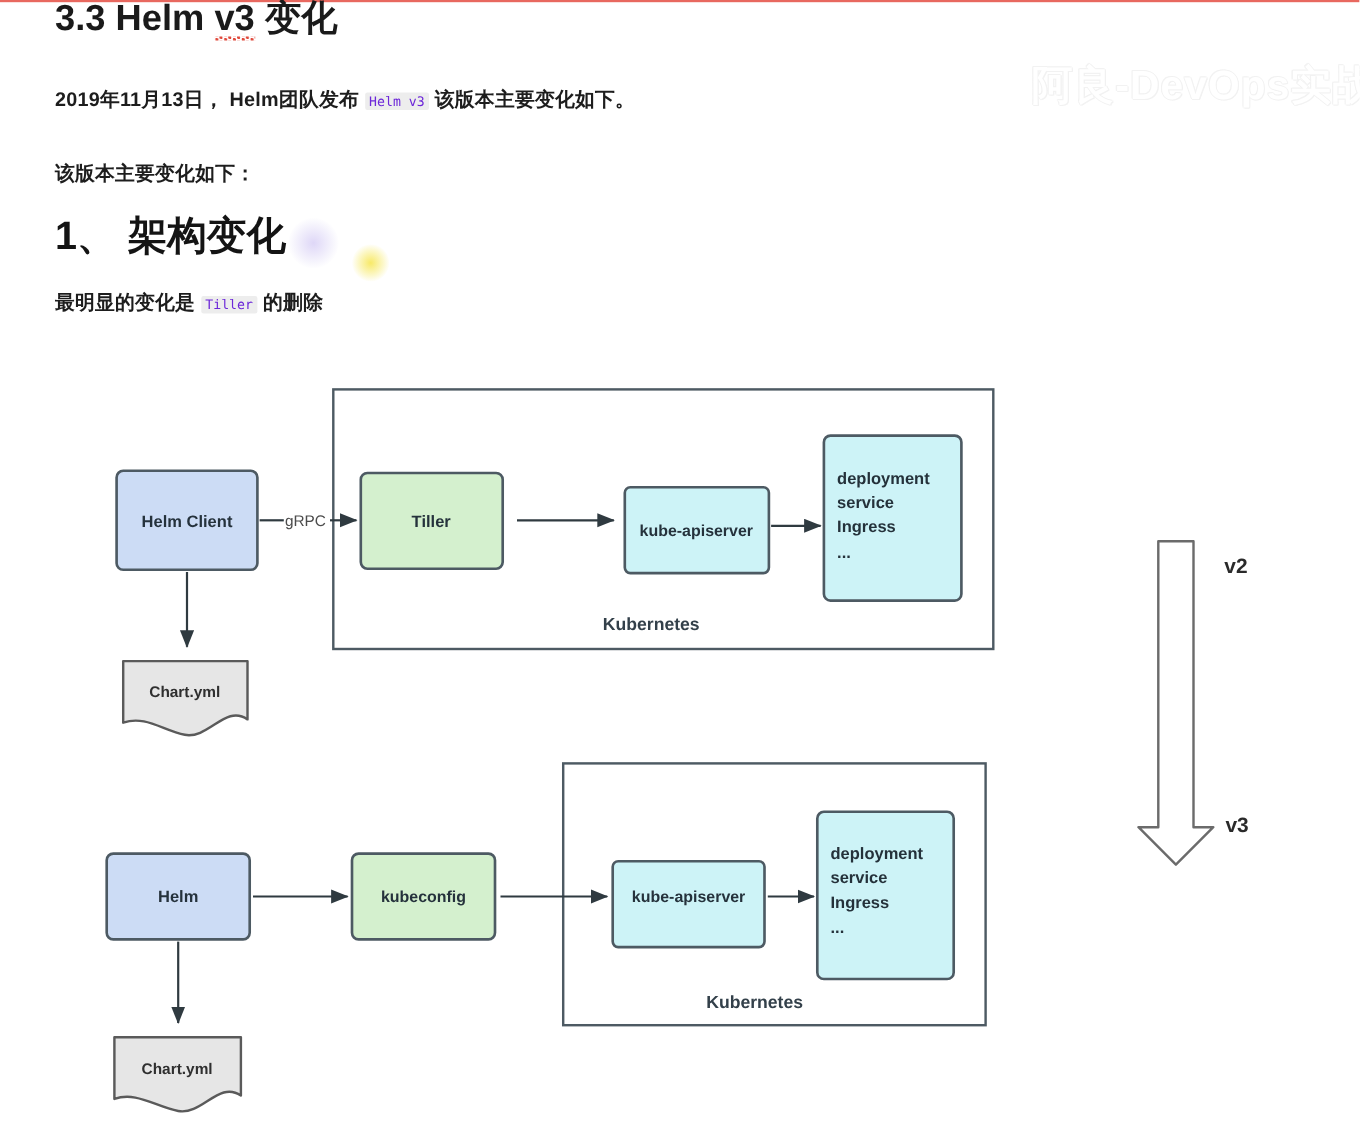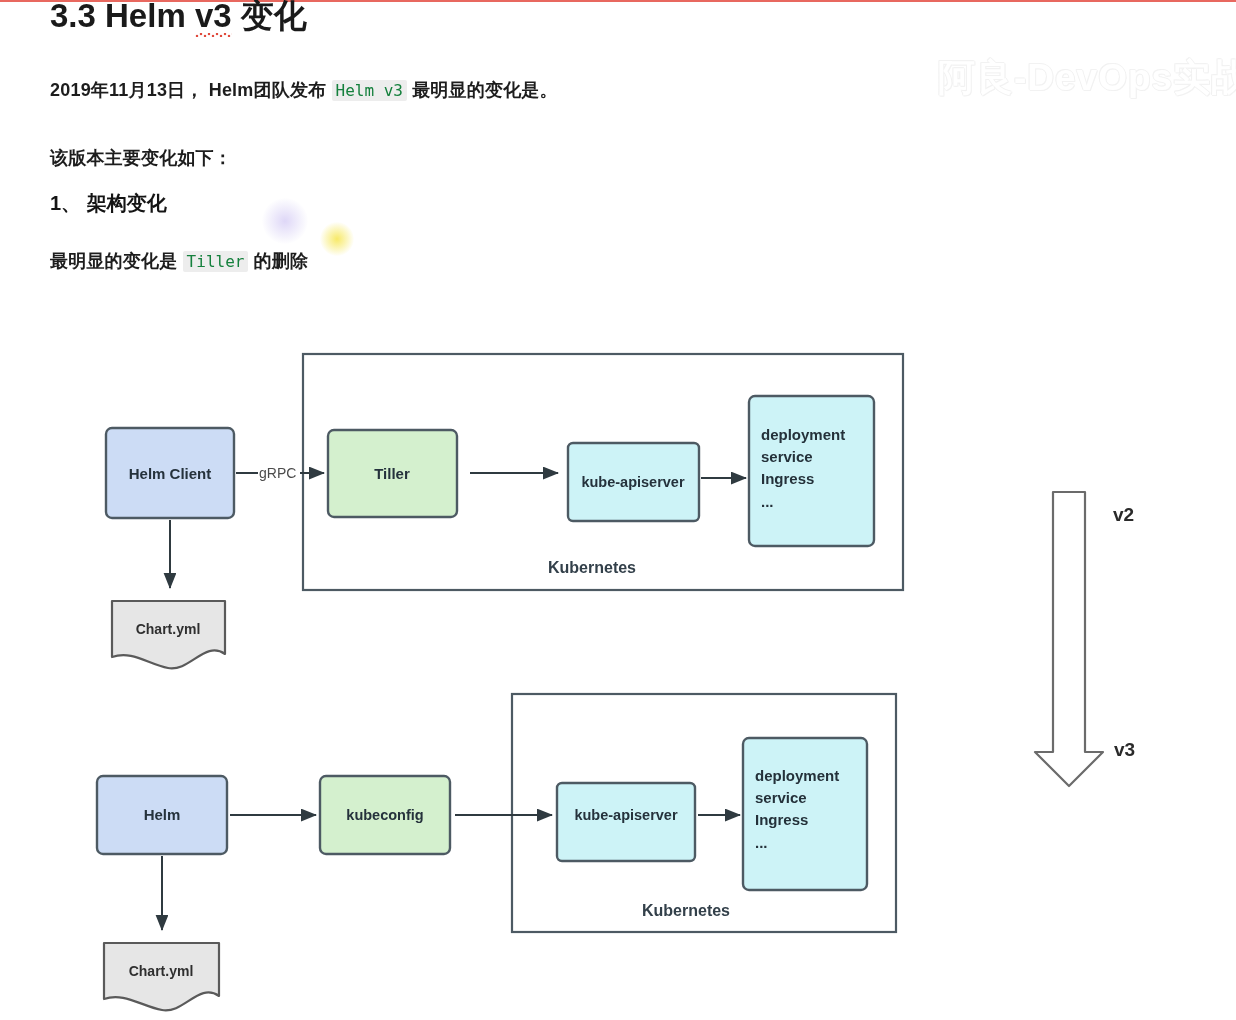--- a/index.html
+++ b/index.html
@@ -89,10 +89,10 @@
 
   .code {
     font-family: "DejaVu Sans Mono", "Liberation Mono", monospace;
-    font-size: 16px;
+    font-size: 12px;
     font-weight: 400;
     background: #ededed;
-    color: #15803d;
+    color: #6d28d9;
     padding: 1px 4px;
     border-radius: 2px;
     letter-spacing: 0px;

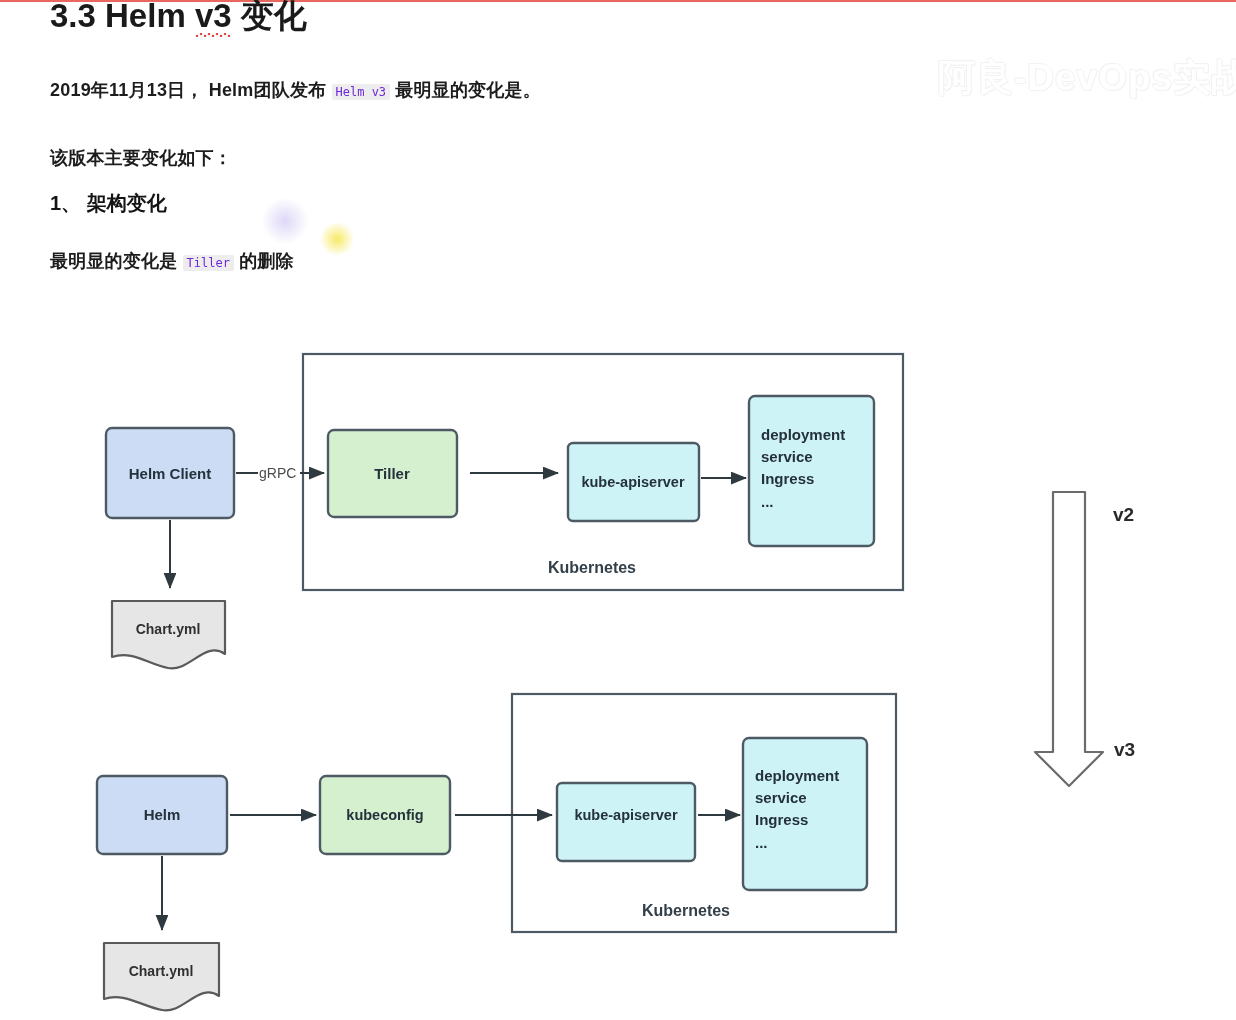--- a/index.html
+++ b/index.html
@@ -183,7 +183,7 @@
 
 <div id="doc-title"><span>3.3 Helm </span><span class="sq">v3</span><span> 变化</span></div>
 
-<div class="para" id="para-1"><span>2019年11月13日， Helm团队发布 </span><span class="code">Helm v3</span><span> 最明显的变化是。</span></div>
+<div class="para" id="para-1"><span>2019年11月13日， Helm团队发布 </span><span class="code">Helm v3</span><span> 该版本主要变化如下。</span></div>
 
 <div class="para" id="para-2">该版本主要变化如下：</div>
 

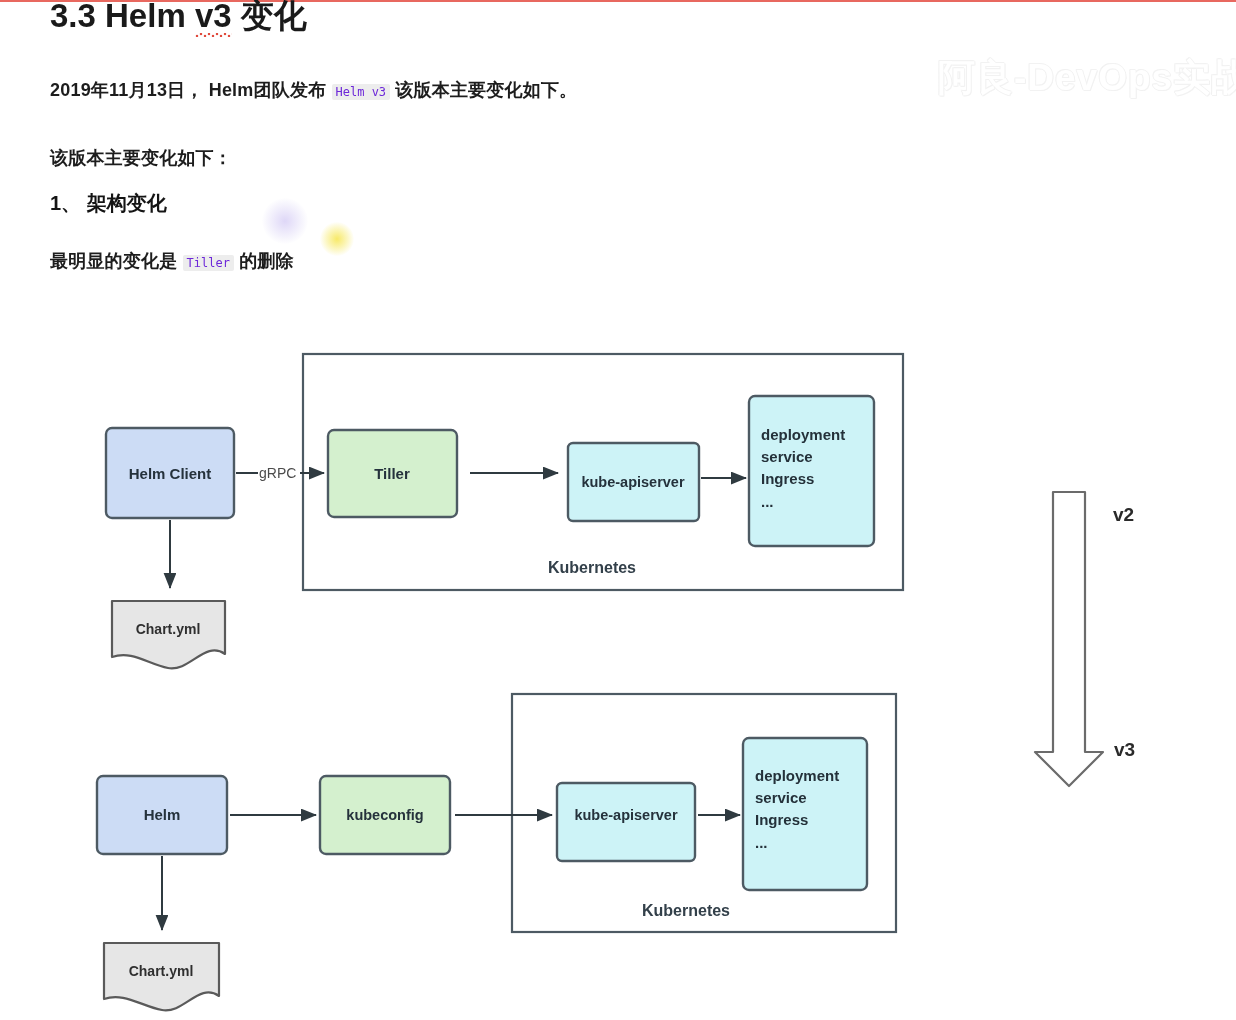--- a/index.html
+++ b/index.html
@@ -102,7 +102,7 @@
     position: absolute;
     left: 50px;
     top: 190px;
-    font-size: 20px;
+    font-size: 36px;
     font-weight: 700;
     color: #141414;
     white-space: nowrap;

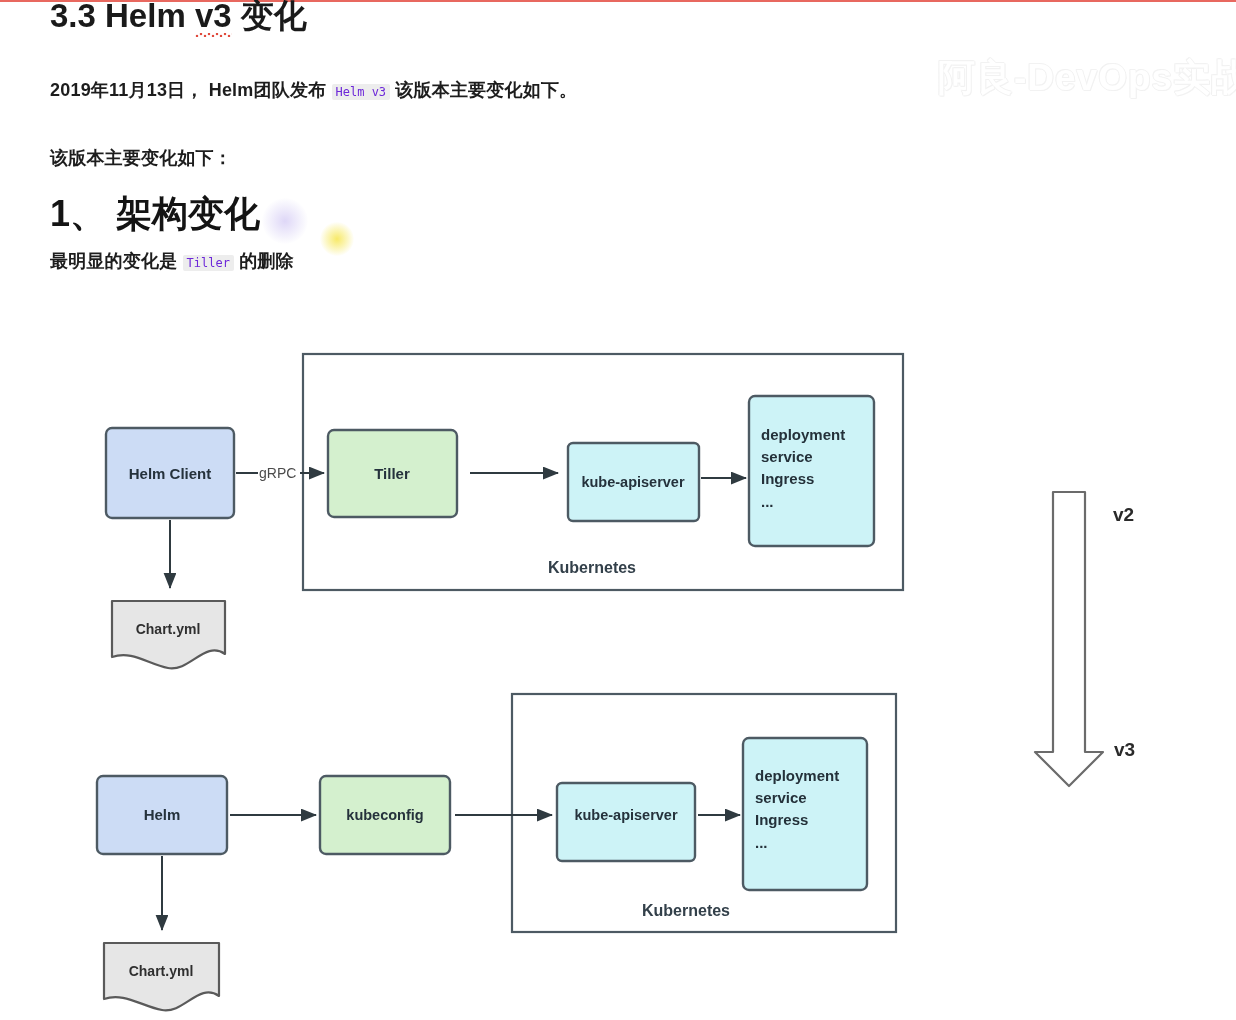--- a/index.html
+++ b/index.html
@@ -85,7 +85,7 @@
   }
   #para-1 { top: 78px; font-weight: 700; }
   #para-2 { top: 146px; }
-  #para-3 { top: 249px; }
+  #para-3 { top: 263px; }
 
   .code {
     font-family: "DejaVu Sans Mono", "Liberation Mono", monospace;

